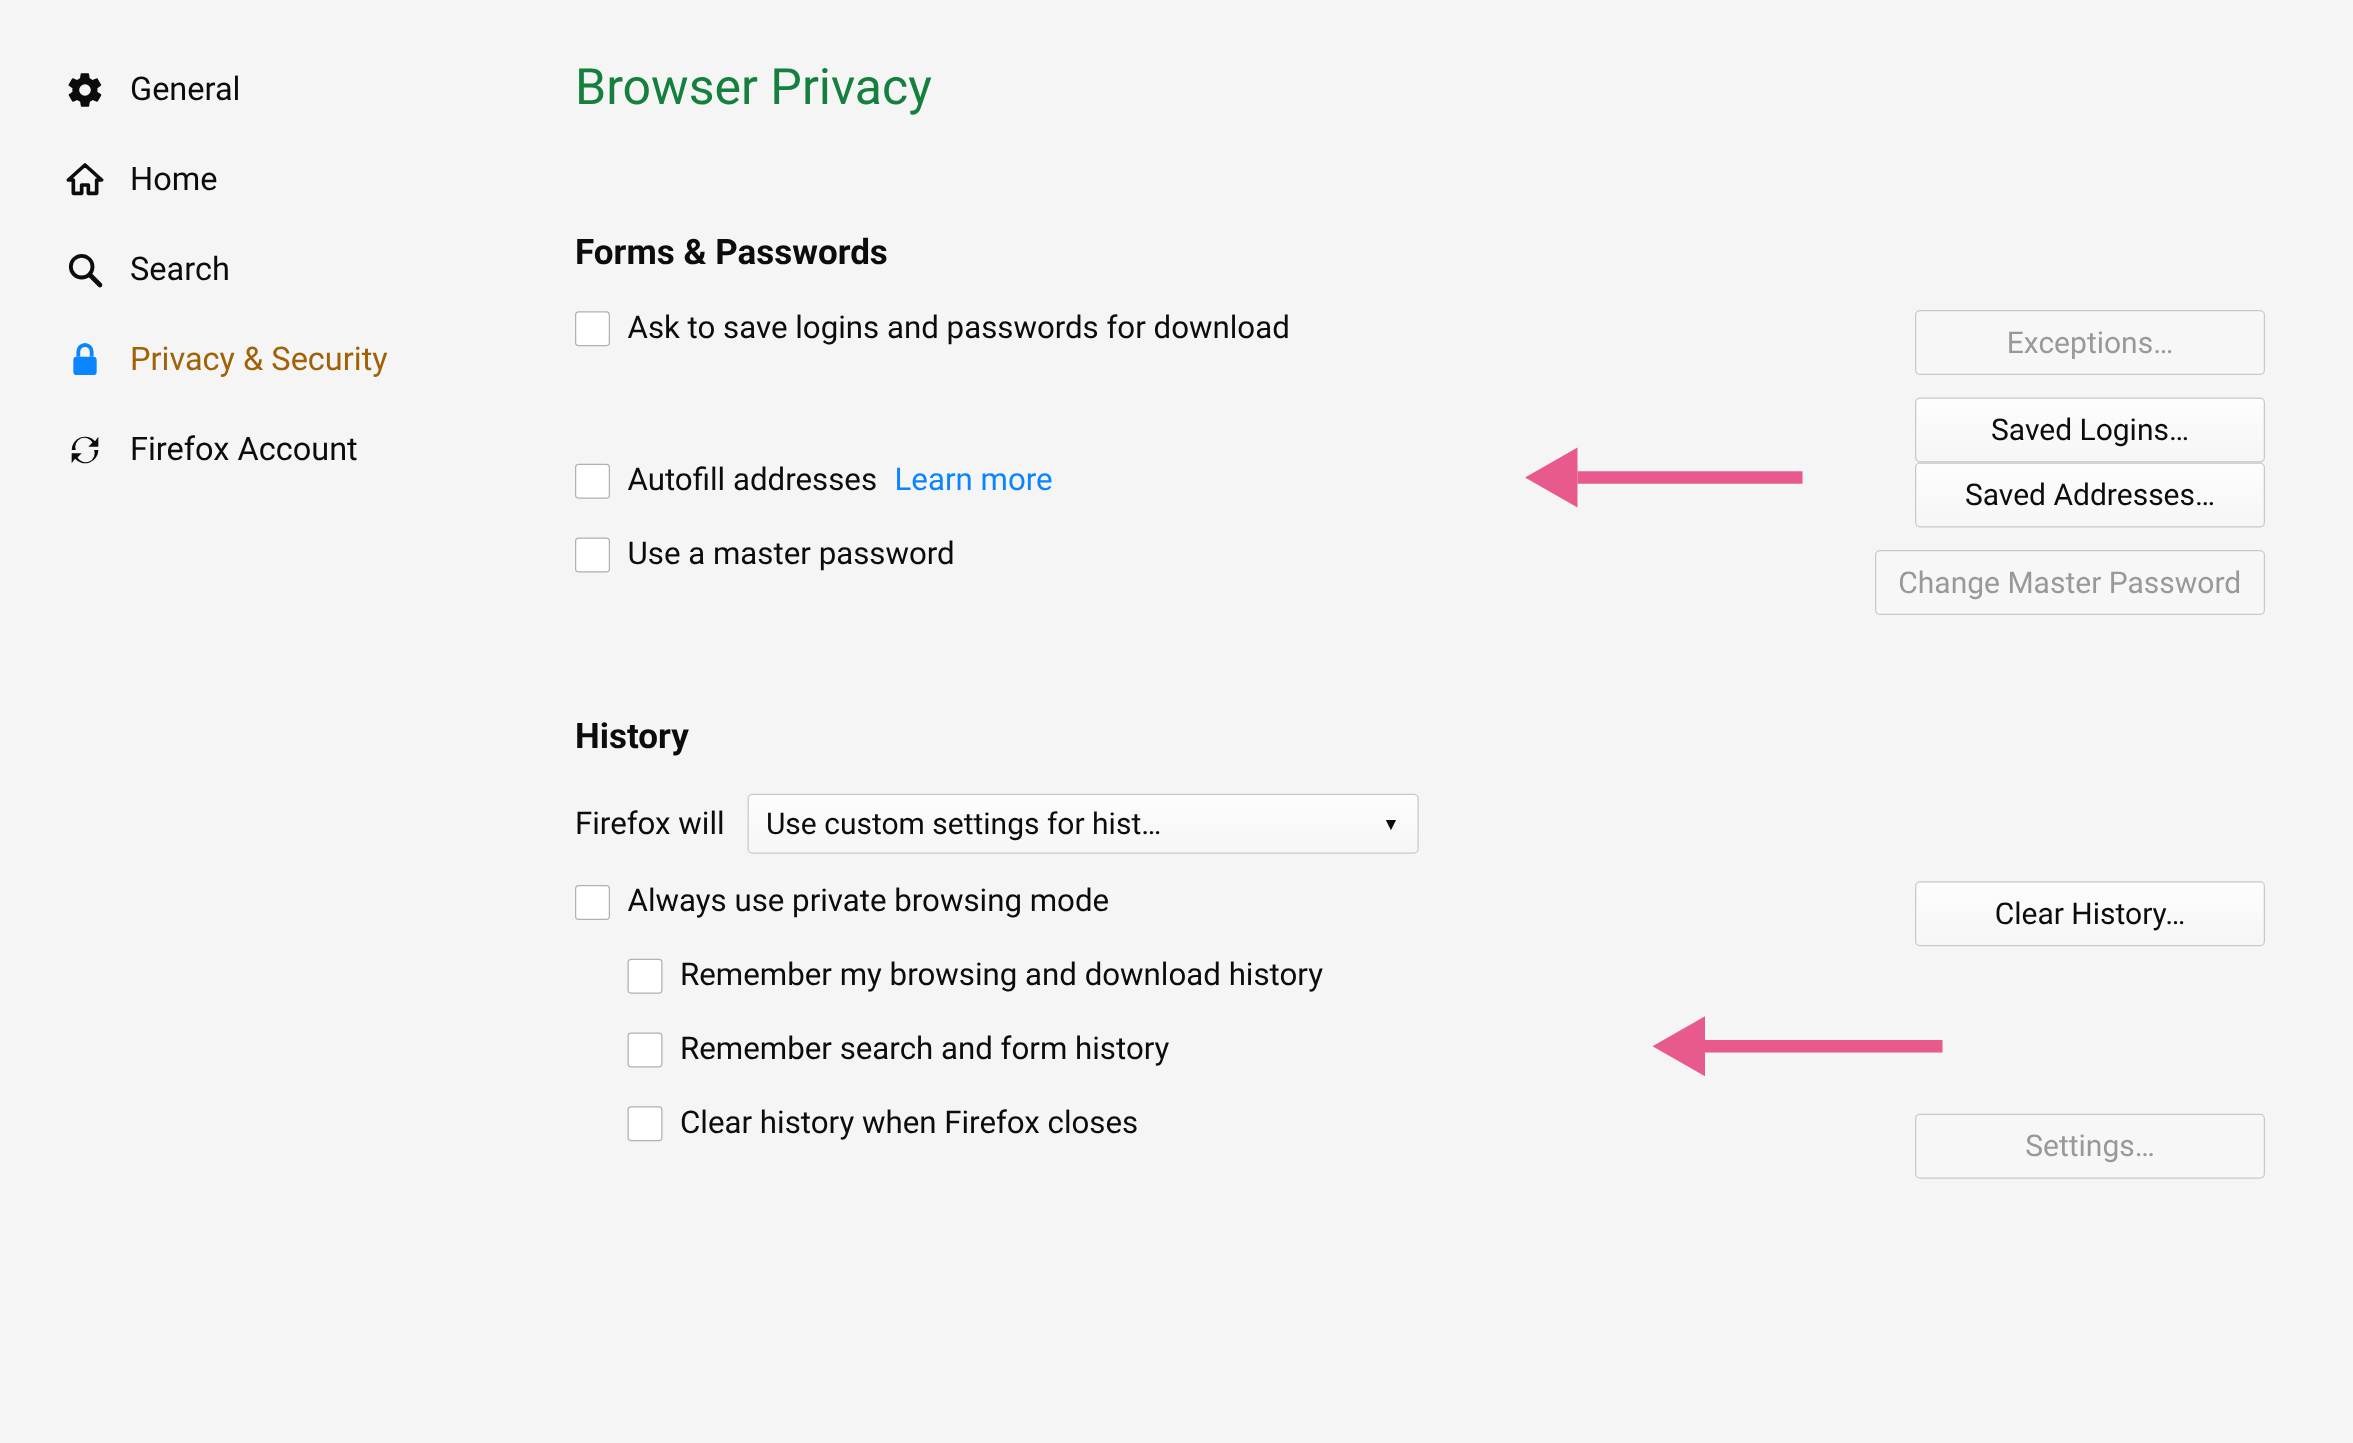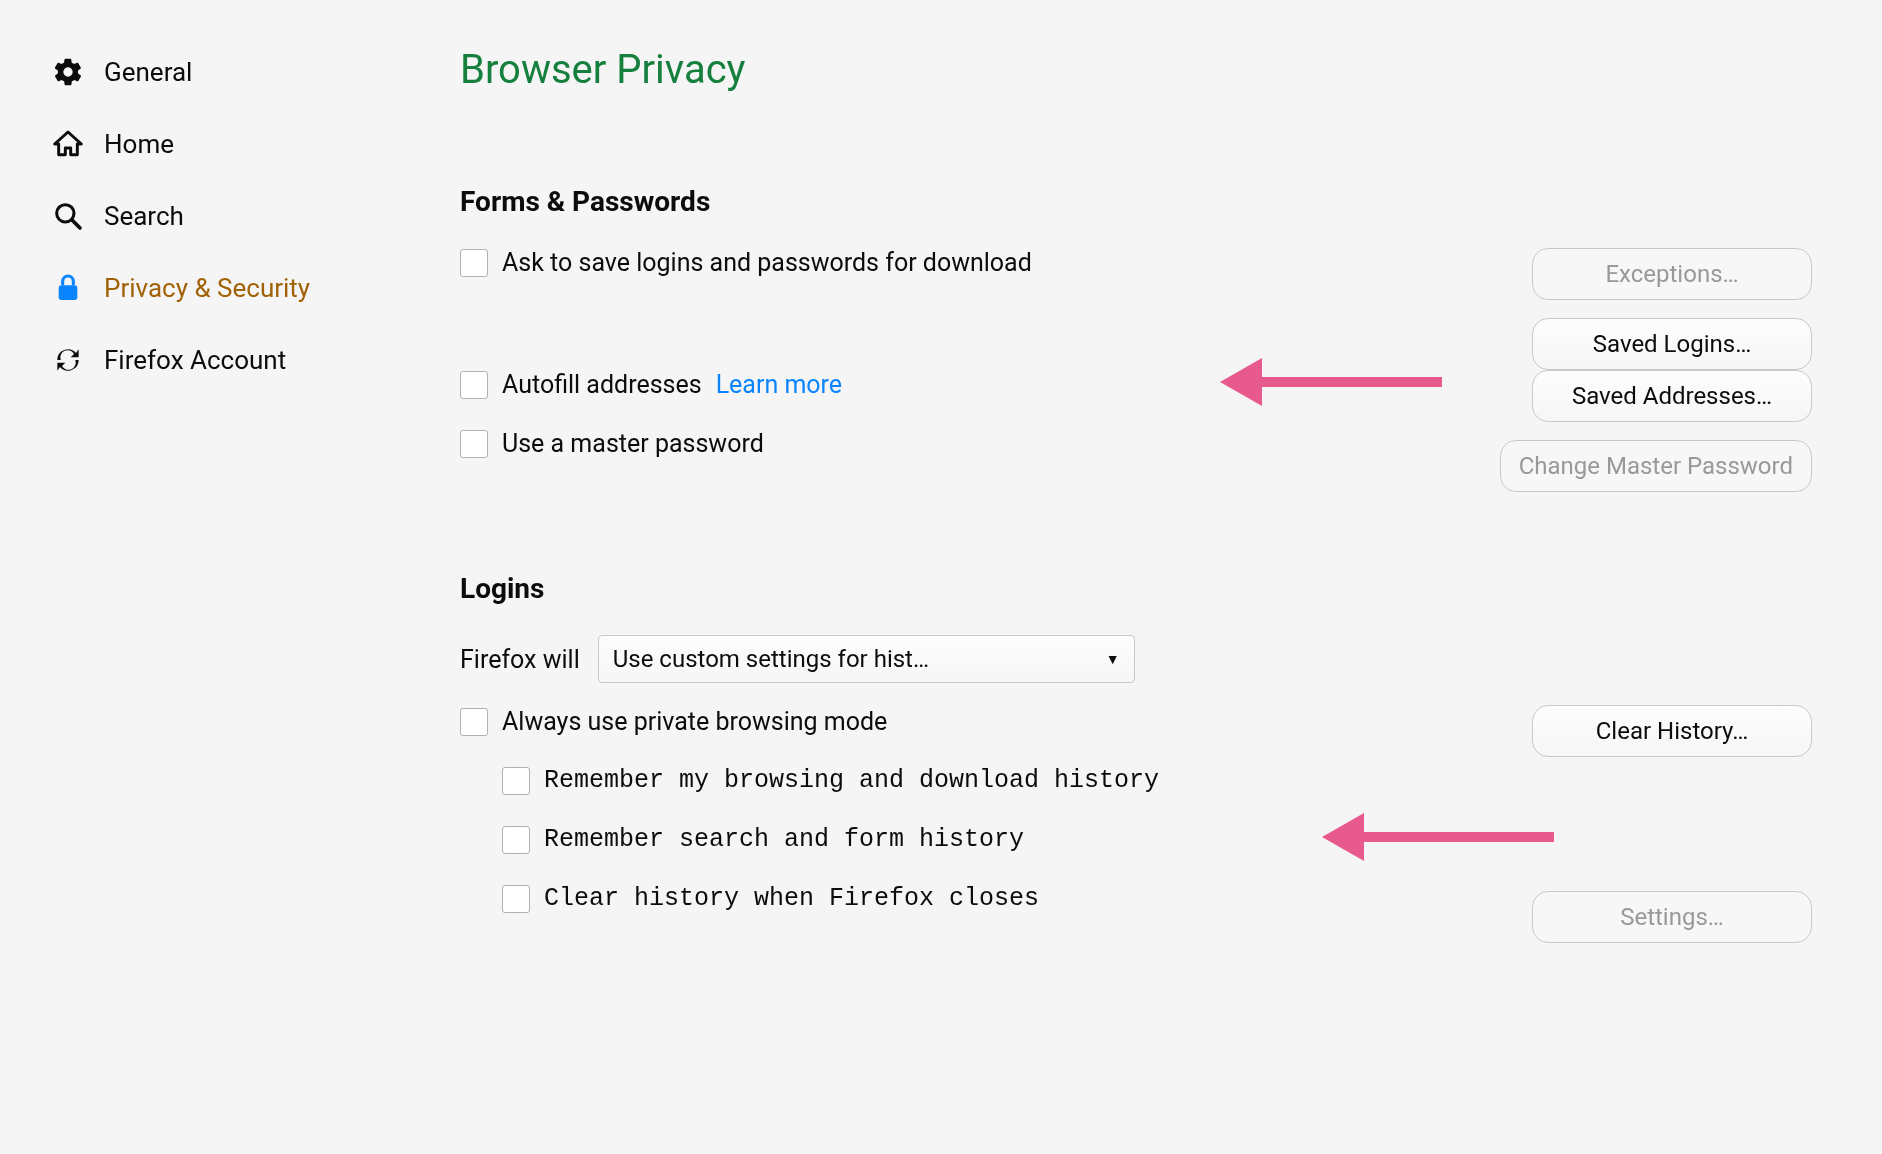--- a/index.html
+++ b/index.html
@@ -119,7 +119,7 @@
       min-width: 280px;
       height: 52px;
       border: 1px solid #c9c9c9;
-      border-radius: 16px;
+      border-radius: 4px;
       background: linear-gradient(#fdfdfd, #f6f6f6);
       font-size: 24px;
       color: #0c0c0d;

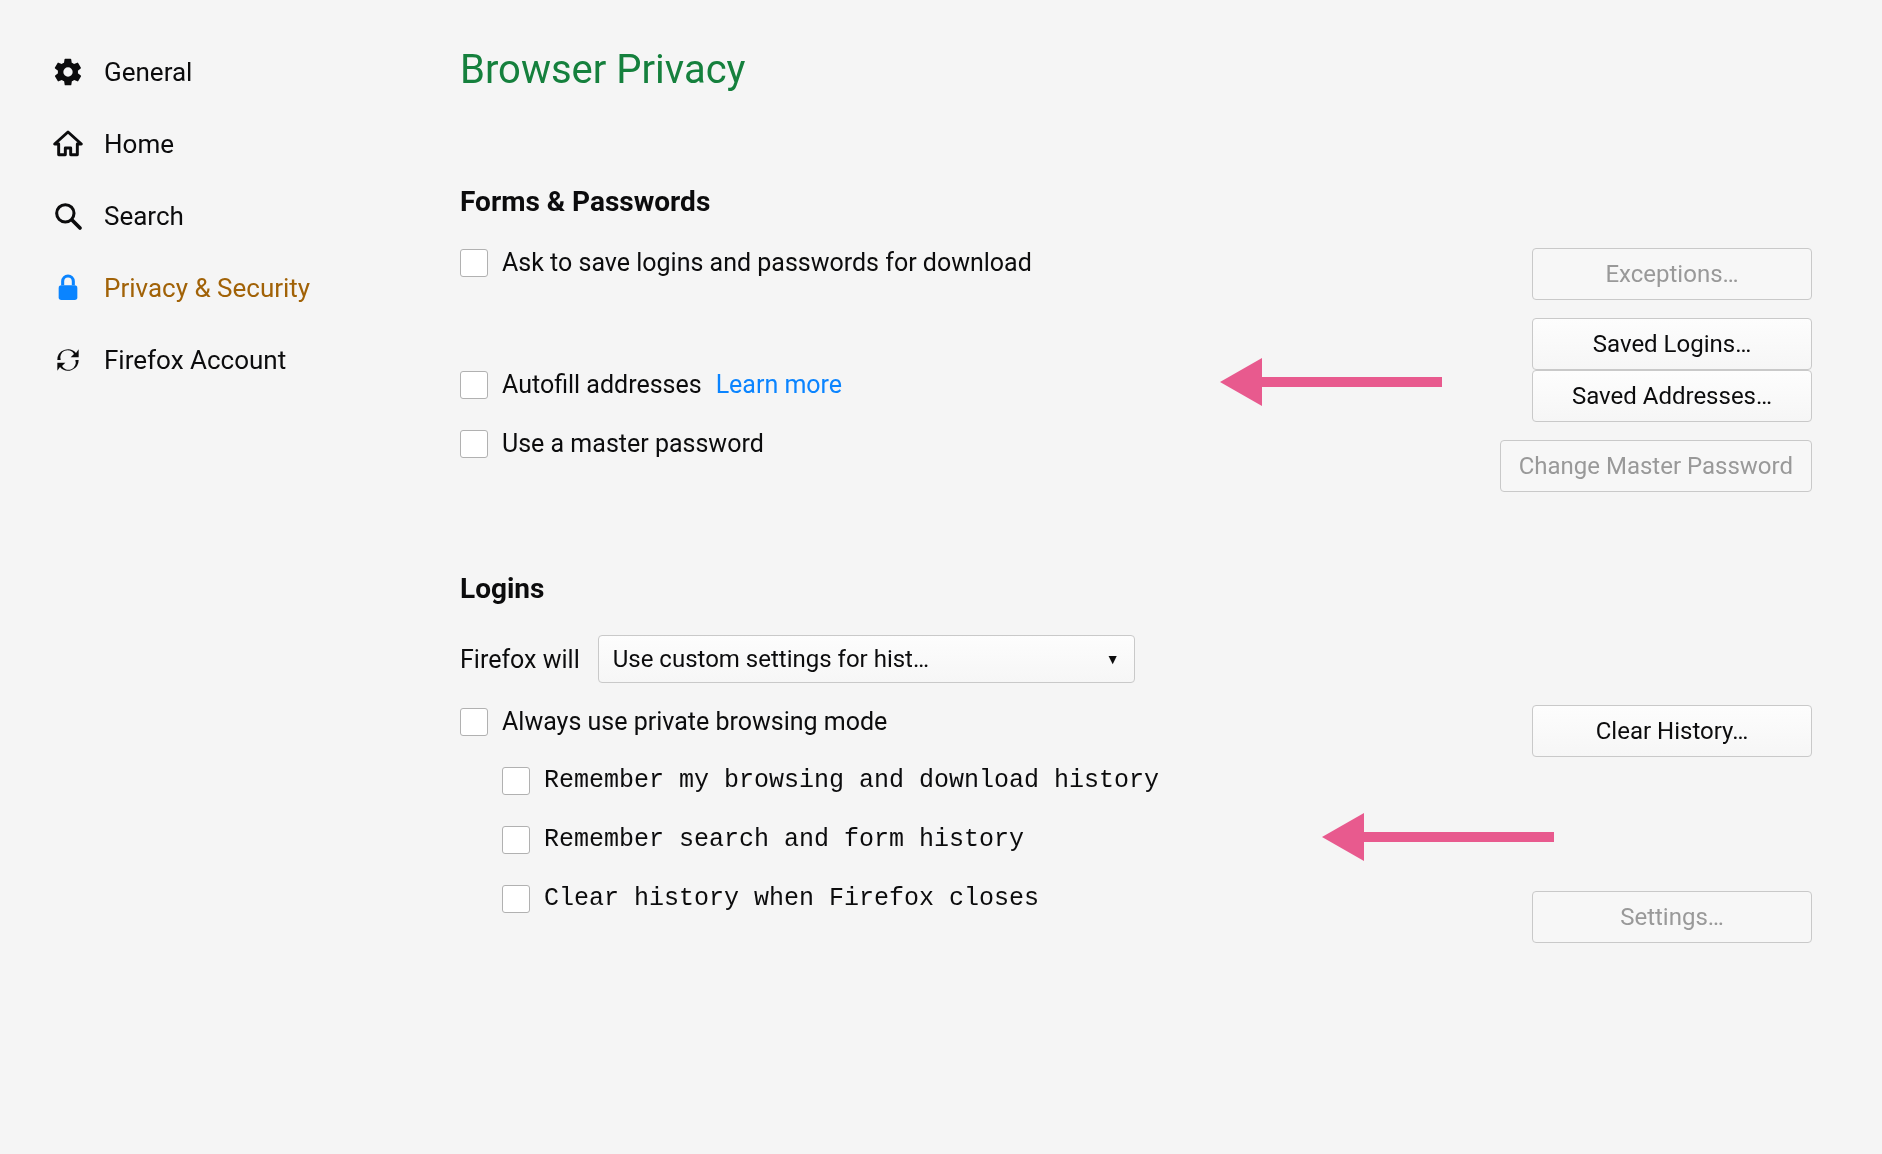--- a/index.html
+++ b/index.html
@@ -285,7 +285,7 @@
     </section>
 
     <section class="section">
-      <h2 class="section-title">Logins</h2>
+      <h2 class="section-title">History</h2>
 
       <div class="row">
         <div class="control-col">

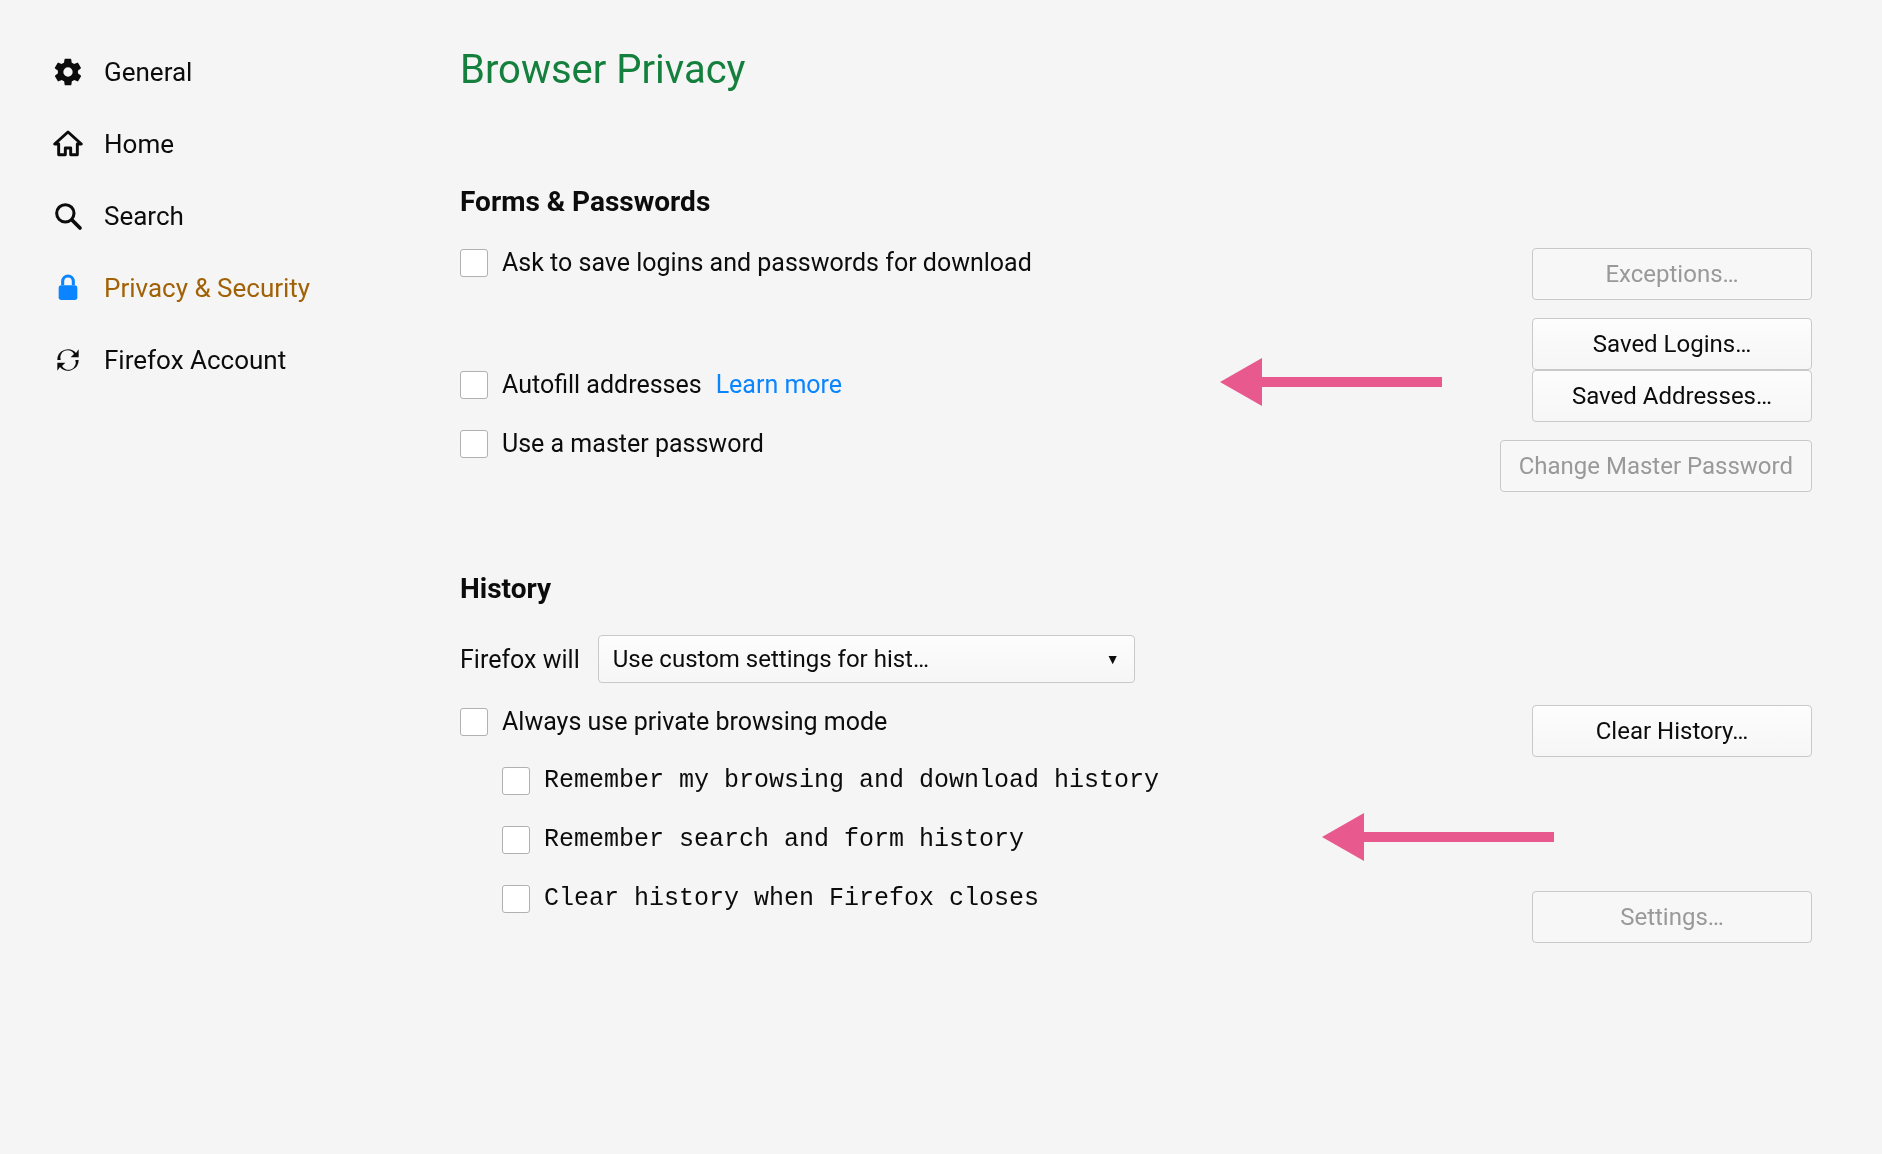--- a/index.html
+++ b/index.html
@@ -95,7 +95,6 @@
     }
     .checkbox-row.nested {
       margin-left: 42px;
-      font-family: Liberation Mono, monospace;
     }
     .checkbox {
       width: 28px;

